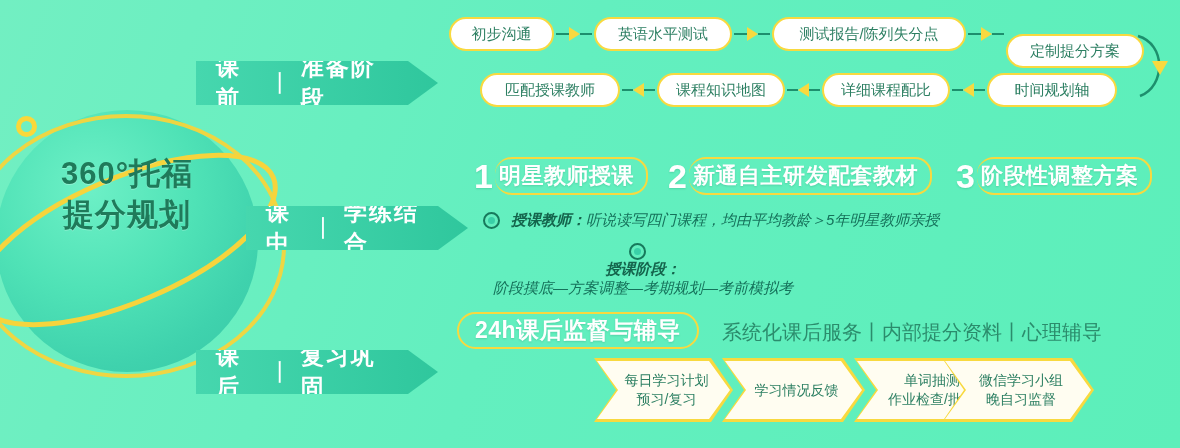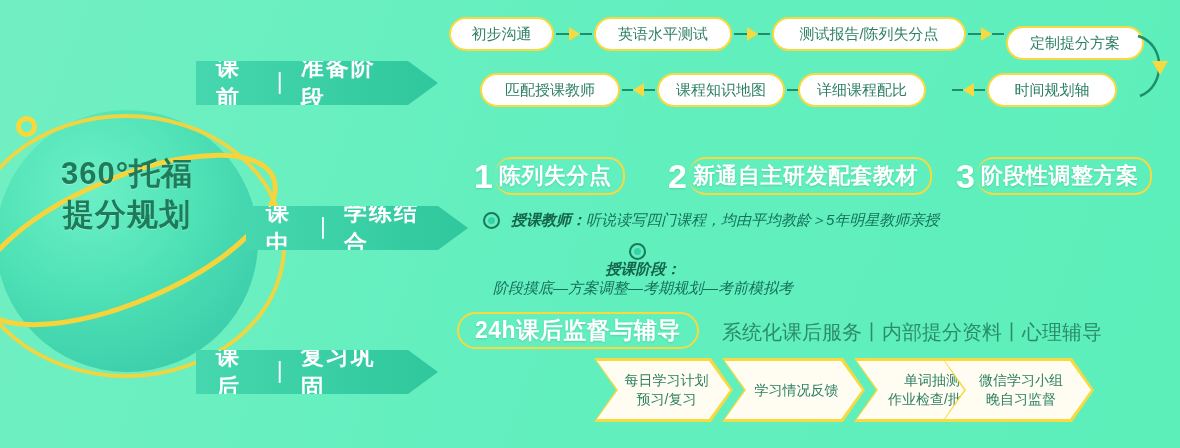--- a/index.html
+++ b/index.html
@@ -188,7 +188,7 @@
       <div class="tri-r"></div>
       <div class="ln"></div>
   </div>
-  <div class="pill" style="left:1006px; top:26px; width:138px;">定制提分方案</div>
+  <div class="pill" style="left:1006px; top:34px; width:138px;">定制提分方案</div>
 
   <svg style="position:absolute; left:1132px; top:30px; width:54px; height:74px;" viewBox="0 0 54 74">
     <path d="M6 6 C 34 14, 34 56, 8 66" fill="none" stroke="#1d8f6d" stroke-width="2.5"></path>

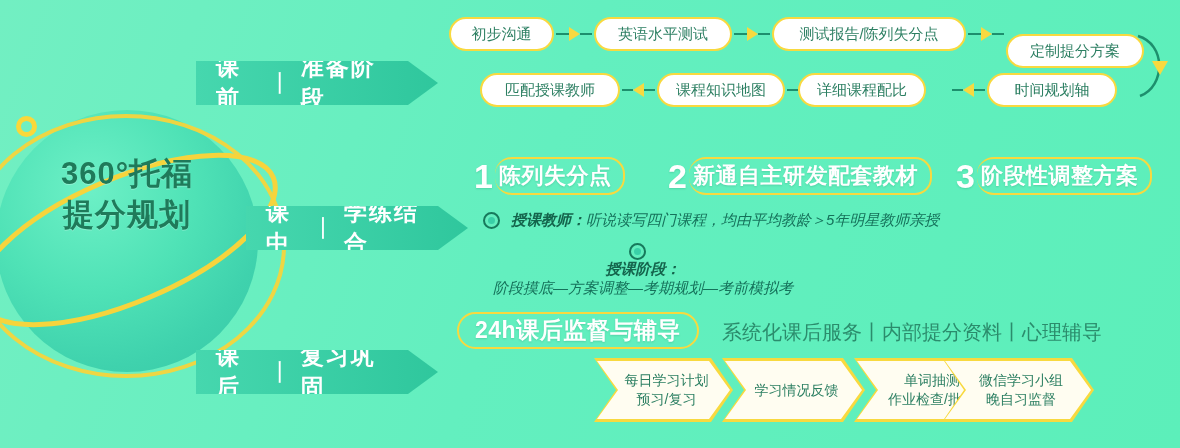--- a/index.html
+++ b/index.html
@@ -207,7 +207,7 @@
       <div class="tri-l"></div>
       <div class="ln"></div>
   </div>
-  <div class="pill" style="left:798px; top:73px; width:128px;">详细课程配比</div>
+  <div class="pill" style="left:822px; top:73px; width:128px;">详细课程配比</div>
   <div class="arrow-h" style="left:952px; top:83px; width:33px;">
     <div class="ln"></div>
       <div class="tri-l"></div>

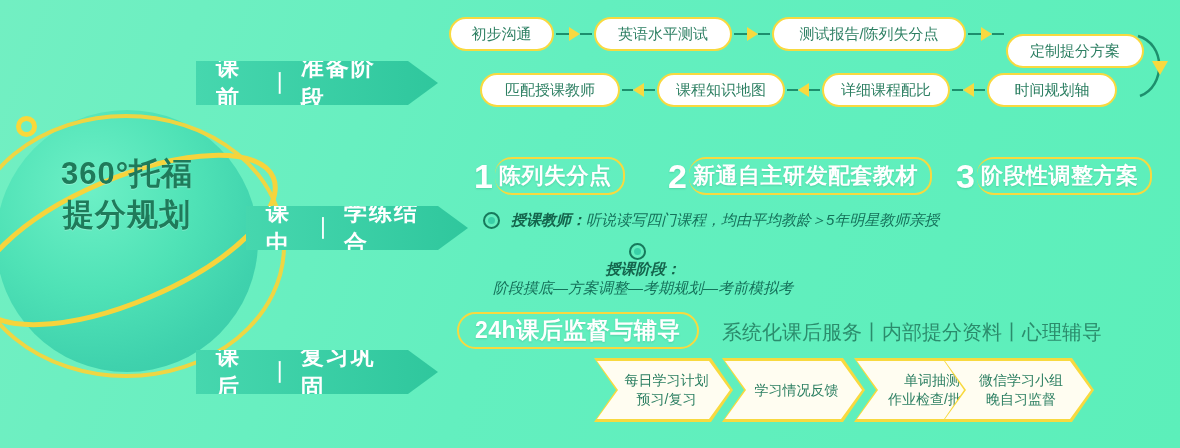--- a/index.html
+++ b/index.html
@@ -223,7 +223,7 @@
 
   <div class="numchip" style="left:474px; top:160px;">
     <span class="num">1</span>
-    <span class="lbl">陈列失分点</span>
+    <span class="lbl">明星教师授课</span>
   </div>
   <div class="numchip" style="left:668px; top:160px;">
     <span class="num">2</span>

